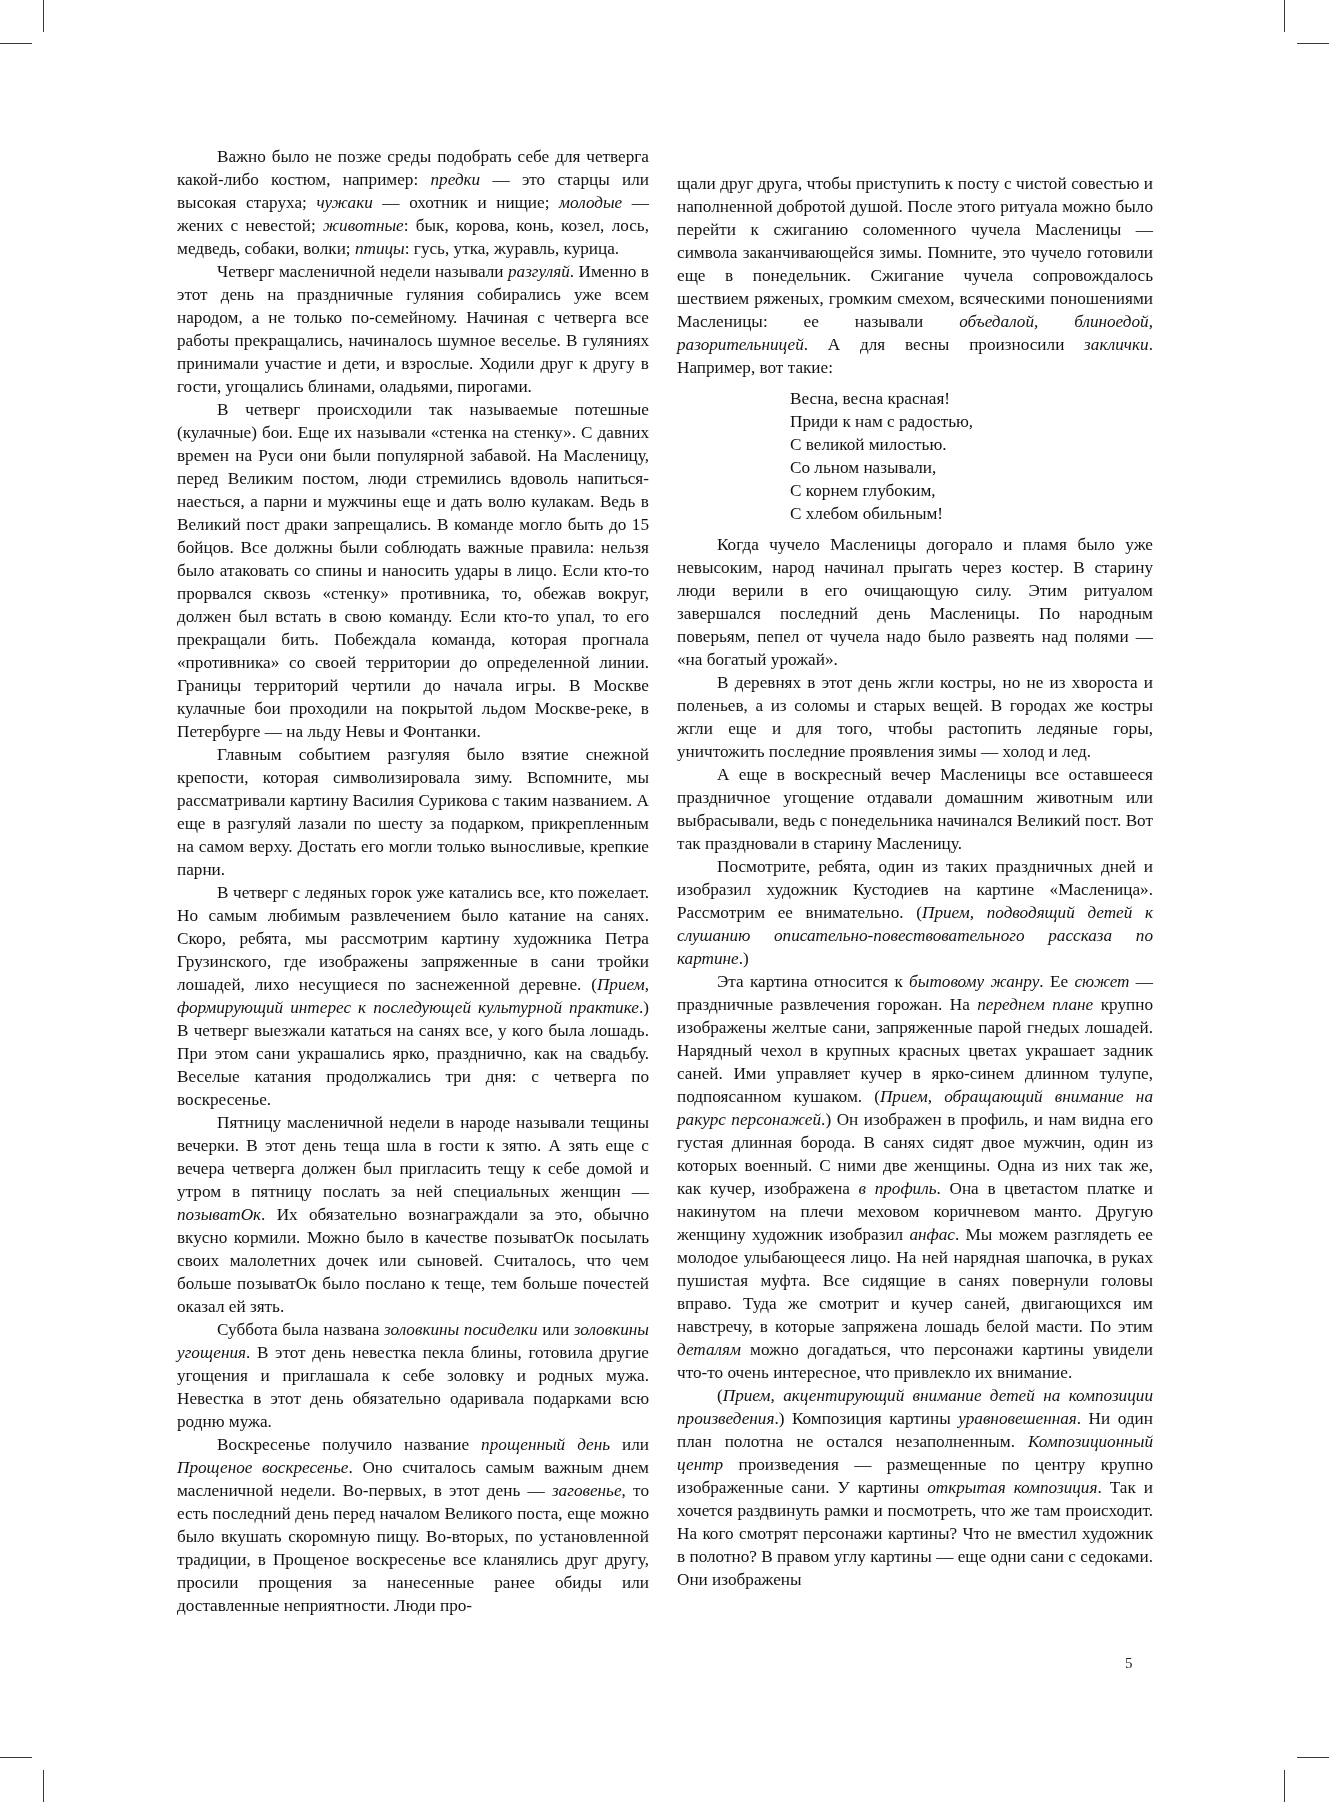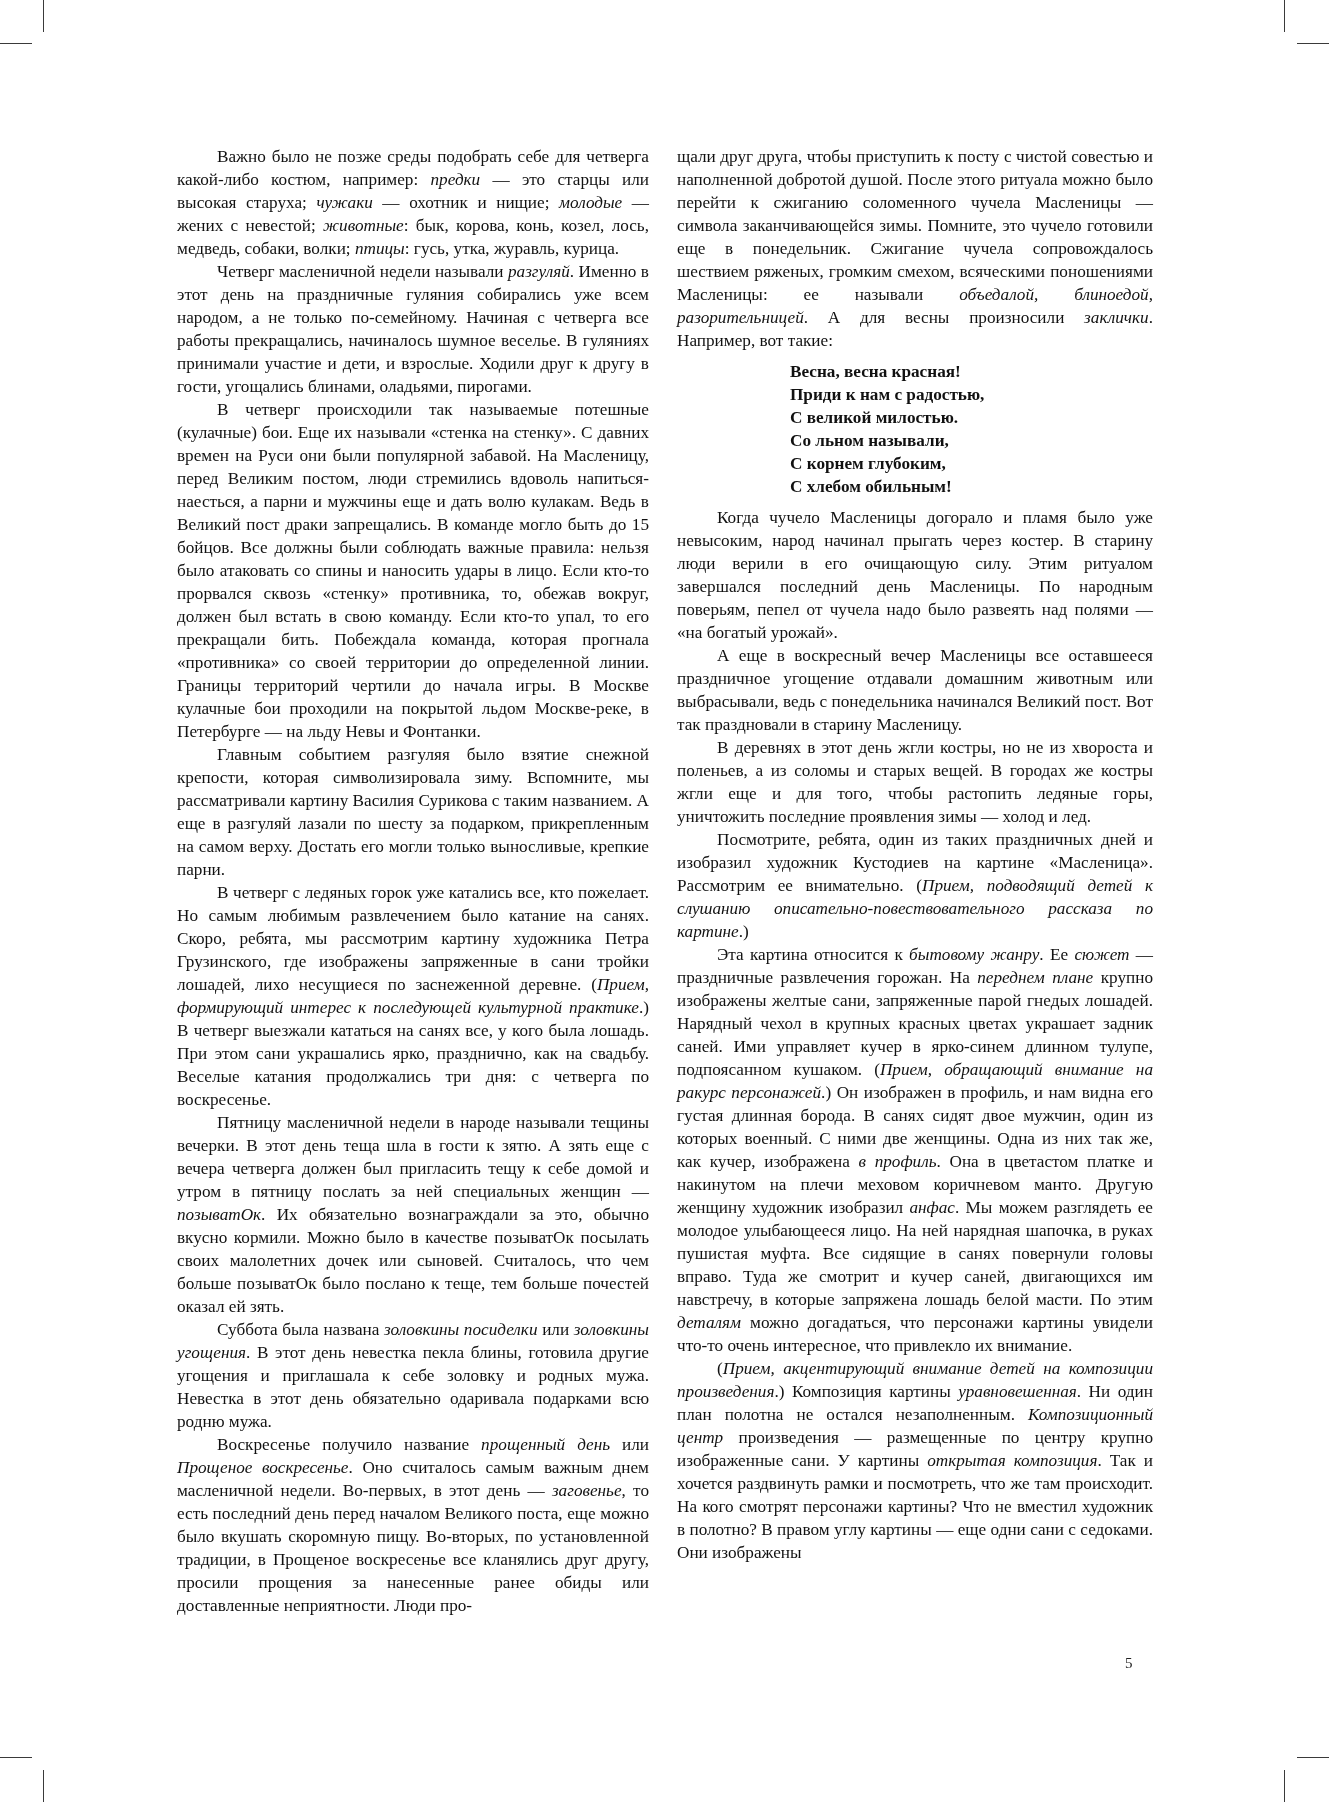--- a/index.html
+++ b/index.html
@@ -15,7 +15,7 @@
   .col.left { left: 177px; width: 472px; }
   .col.right { left: 677px; width: 476px; }
   .col p { margin: 0; text-indent: 40px; }
-  .col p.cont { text-indent: 0; }
+  .col p.cont { text-indent: 0; margin-top: 27px; }
   .col i { font-style: italic; }
   .poem { margin: 8px 0 8px 113px; text-indent: 0; text-align: left; }
   .poem div { text-indent: 0; font-weight: bold; }

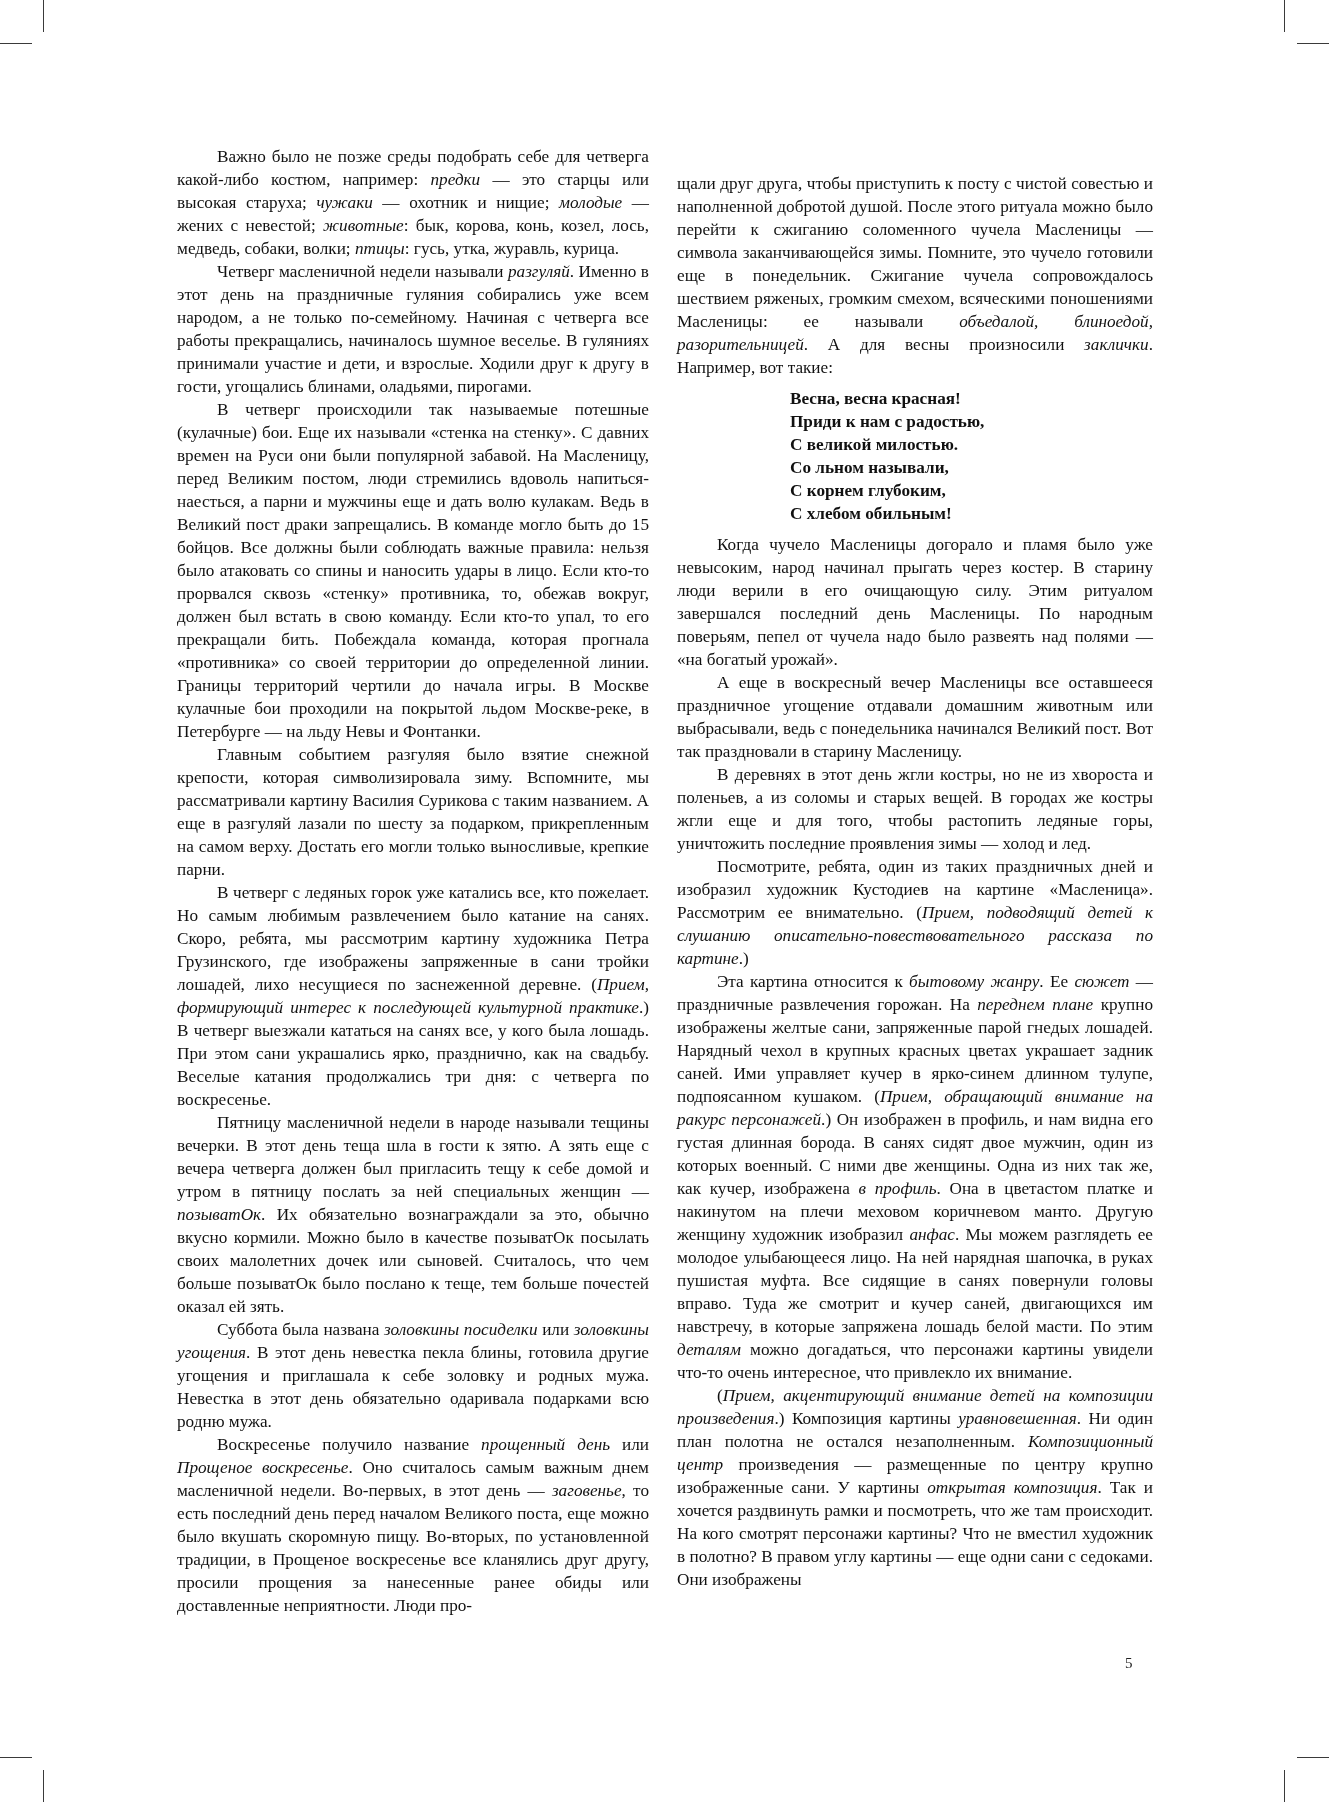--- a/index.html
+++ b/index.html
@@ -18,7 +18,7 @@
   .col p.cont { text-indent: 0; margin-top: 27px; }
   .col i { font-style: italic; }
   .poem { margin: 8px 0 8px 113px; text-indent: 0; text-align: left; }
-  .poem div { text-indent: 0; font-weight: bold; }
+  .poem div { text-indent: 0; }
   .pagenum {
     position: absolute; left: 1125px; top: 1655px;
     font-family: "Liberation Serif", "DejaVu Serif", serif;

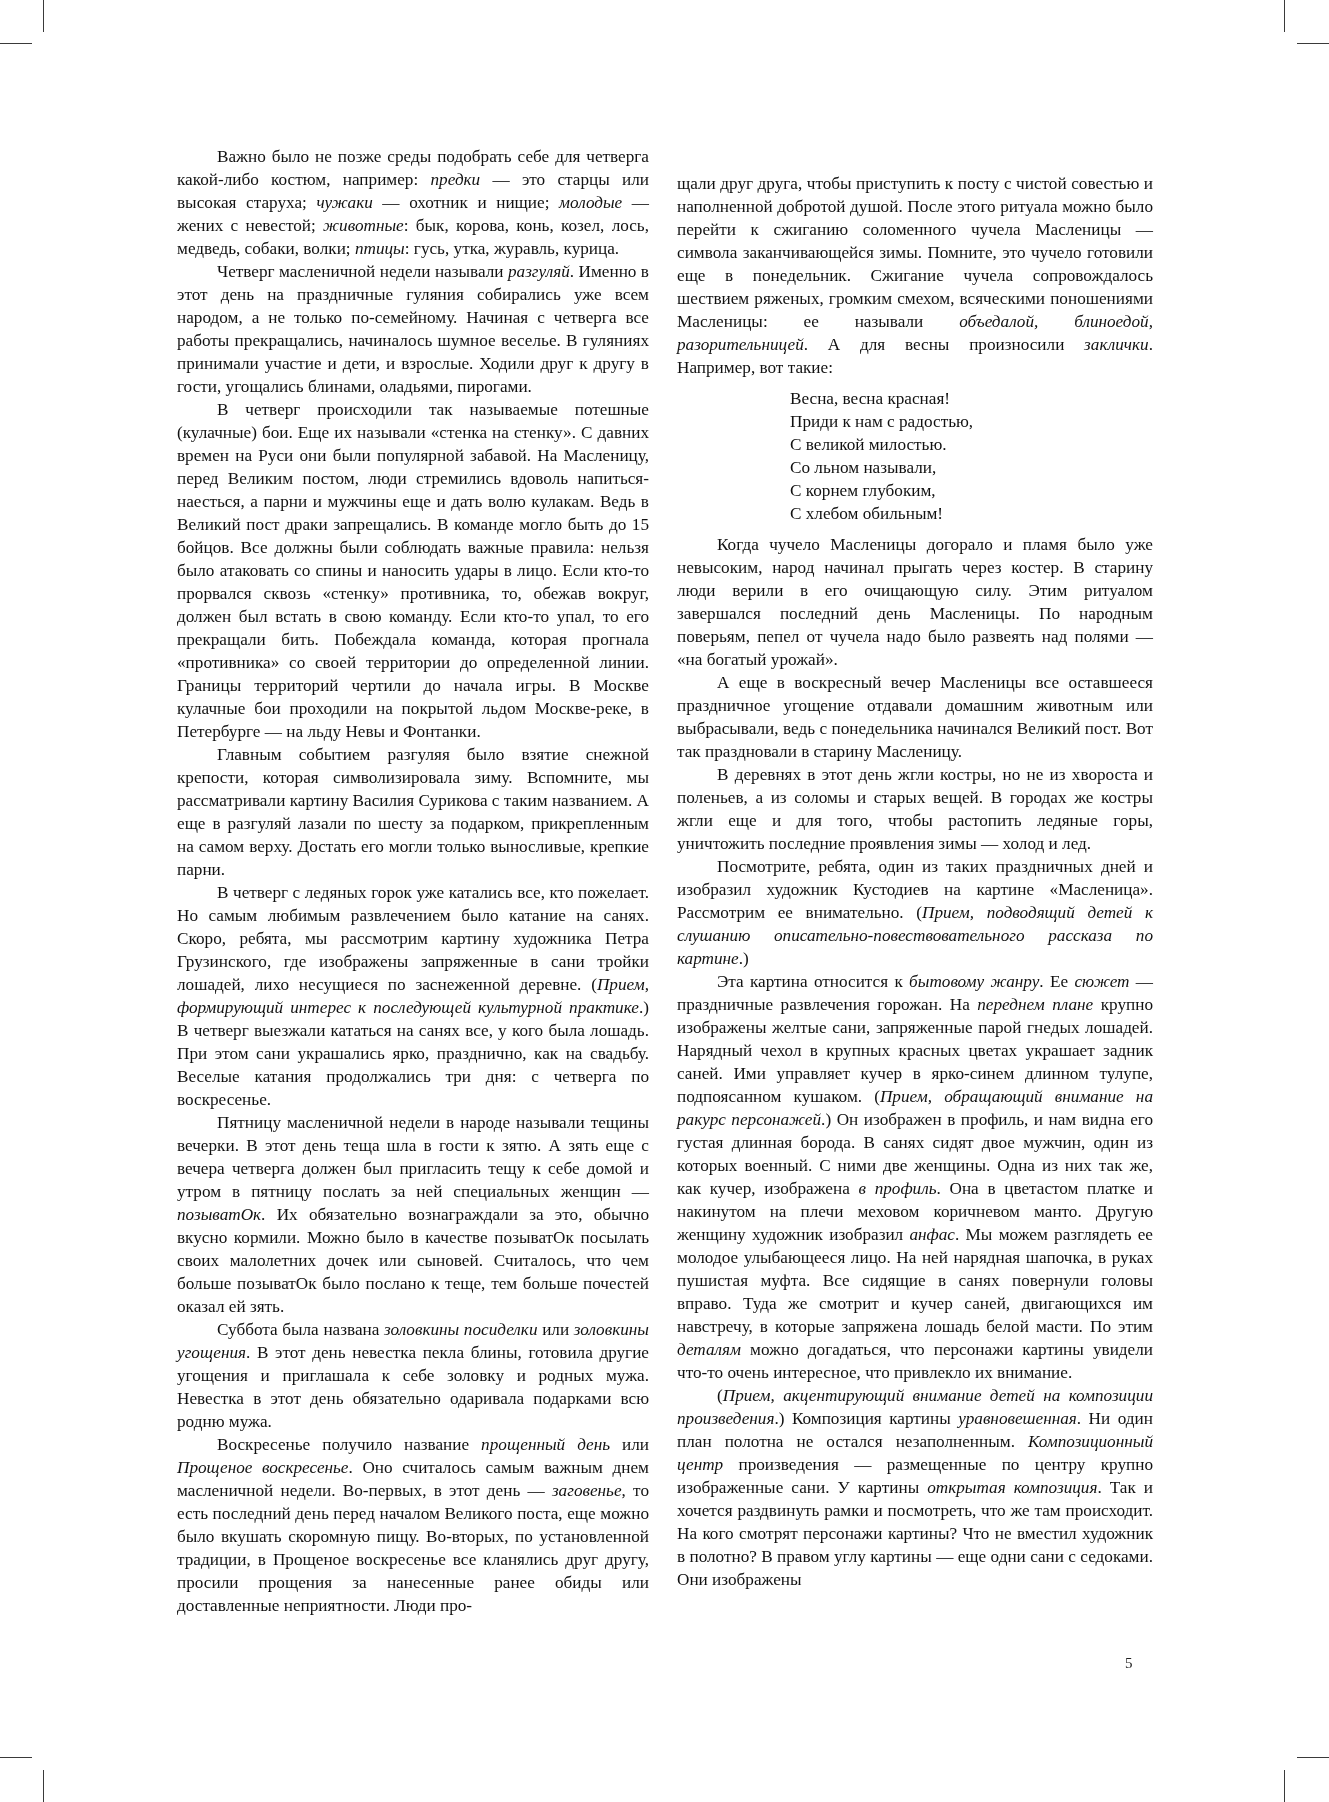--- a/index.html
+++ b/index.html
@@ -60,8 +60,8 @@
         <div>С хлебом обильным!</div>
       </div>
       <p><span>Когда чучело Масленицы догорало и пламя было уже невысоким, народ начинал прыгать через костер. В старину люди верили в его очищающую силу. Этим ритуалом завершался последний день Масленицы. По народным поверьям, пепел от чучела надо было развеять над полями — «на богатый урожай».</span></p>
+      <p><span>В деревнях в этот день жгли костры, но не из хвороста и поленьев, а из соломы и старых вещей. В городах же костры жгли еще и для того, чтобы растопить ледяные горы, уничтожить последние проявления зимы — холод и лед.</span></p>
       <p><span>А еще в воскресный вечер Масленицы все оставшееся праздничное угощение отдавали домашним животным или выбрасывали, ведь с понедельника начинался Великий пост. Вот так праздновали в старину Масленицу.</span></p>
-      <p><span>В деревнях в этот день жгли костры, но не из хвороста и поленьев, а из соломы и старых вещей. В городах же костры жгли еще и для того, чтобы растопить ледяные горы, уничтожить последние проявления зимы — холод и лед.</span></p>
       <p><span>Посмотрите, ребята, один из таких праздничных дней и изобразил художник Кустодиев на картине «Масленица». Рассмотрим ее внимательно. (</span><i>Прием, подводящий детей к слушанию описательно-повествовательного рассказа по картине</i><span>.)</span></p>
       <p><span>Эта картина относится к </span><i>бытовому жанру</i><span>. Ее </span><i>сюжет</i><span> — праздничные развлечения горожан. На </span><i>переднем плане</i><span> крупно изображены желтые сани, запряженные парой гнедых лошадей. Нарядный чехол в крупных красных цветах украшает задник саней. Ими управляет кучер в ярко-синем длинном тулупе, подпоясанном кушаком. (</span><i>Прием, обращающий внимание на ракурс персонажей</i><span>.) Он изображен в профиль, и нам видна его густая длинная борода. В санях сидят двое мужчин, один из которых военный. С ними две женщины. Одна из них так же, как кучер, изображена </span><i>в профиль</i><span>. Она в цветастом платке и накинутом на плечи меховом коричневом манто. Другую женщину художник изобразил </span><i>анфас</i><span>. Мы можем разглядеть ее молодое улыбающееся лицо. На ней нарядная шапочка, в руках пушистая муфта. Все сидящие в санях повернули головы вправо. Туда же смотрит и кучер саней, двигающихся им навстречу, в которые запряжена лошадь белой масти. По этим </span><i>деталям</i><span> можно догадаться, что персонажи картины увидели что-то очень интересное, что привлекло их внимание.</span></p>
       <p><span>(</span><i>Прием, акцентирующий внимание детей на композиции произведения</i><span>.) Композиция картины </span><i>уравновешенная</i><span>. Ни один план полотна не остался незаполненным. </span><i>Композиционный центр</i><span> произведения — размещенные по центру крупно изображенные сани. У картины </span><i>открытая композиция</i><span>. Так и хочется раздвинуть рамки и посмотреть, что же там происходит. На кого смотрят персонажи картины? Что не вместил художник в полотно? В правом углу картины — еще одни сани с седоками. Они изображены</span></p>

